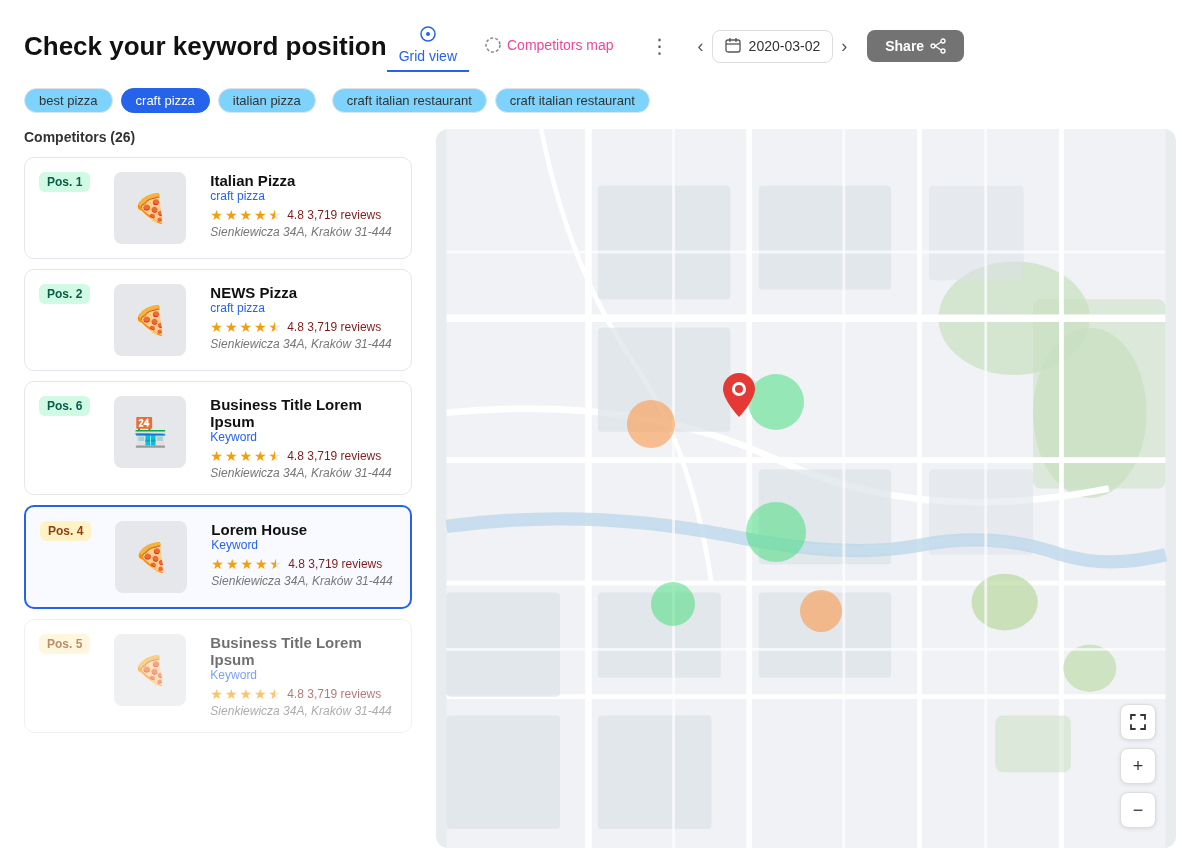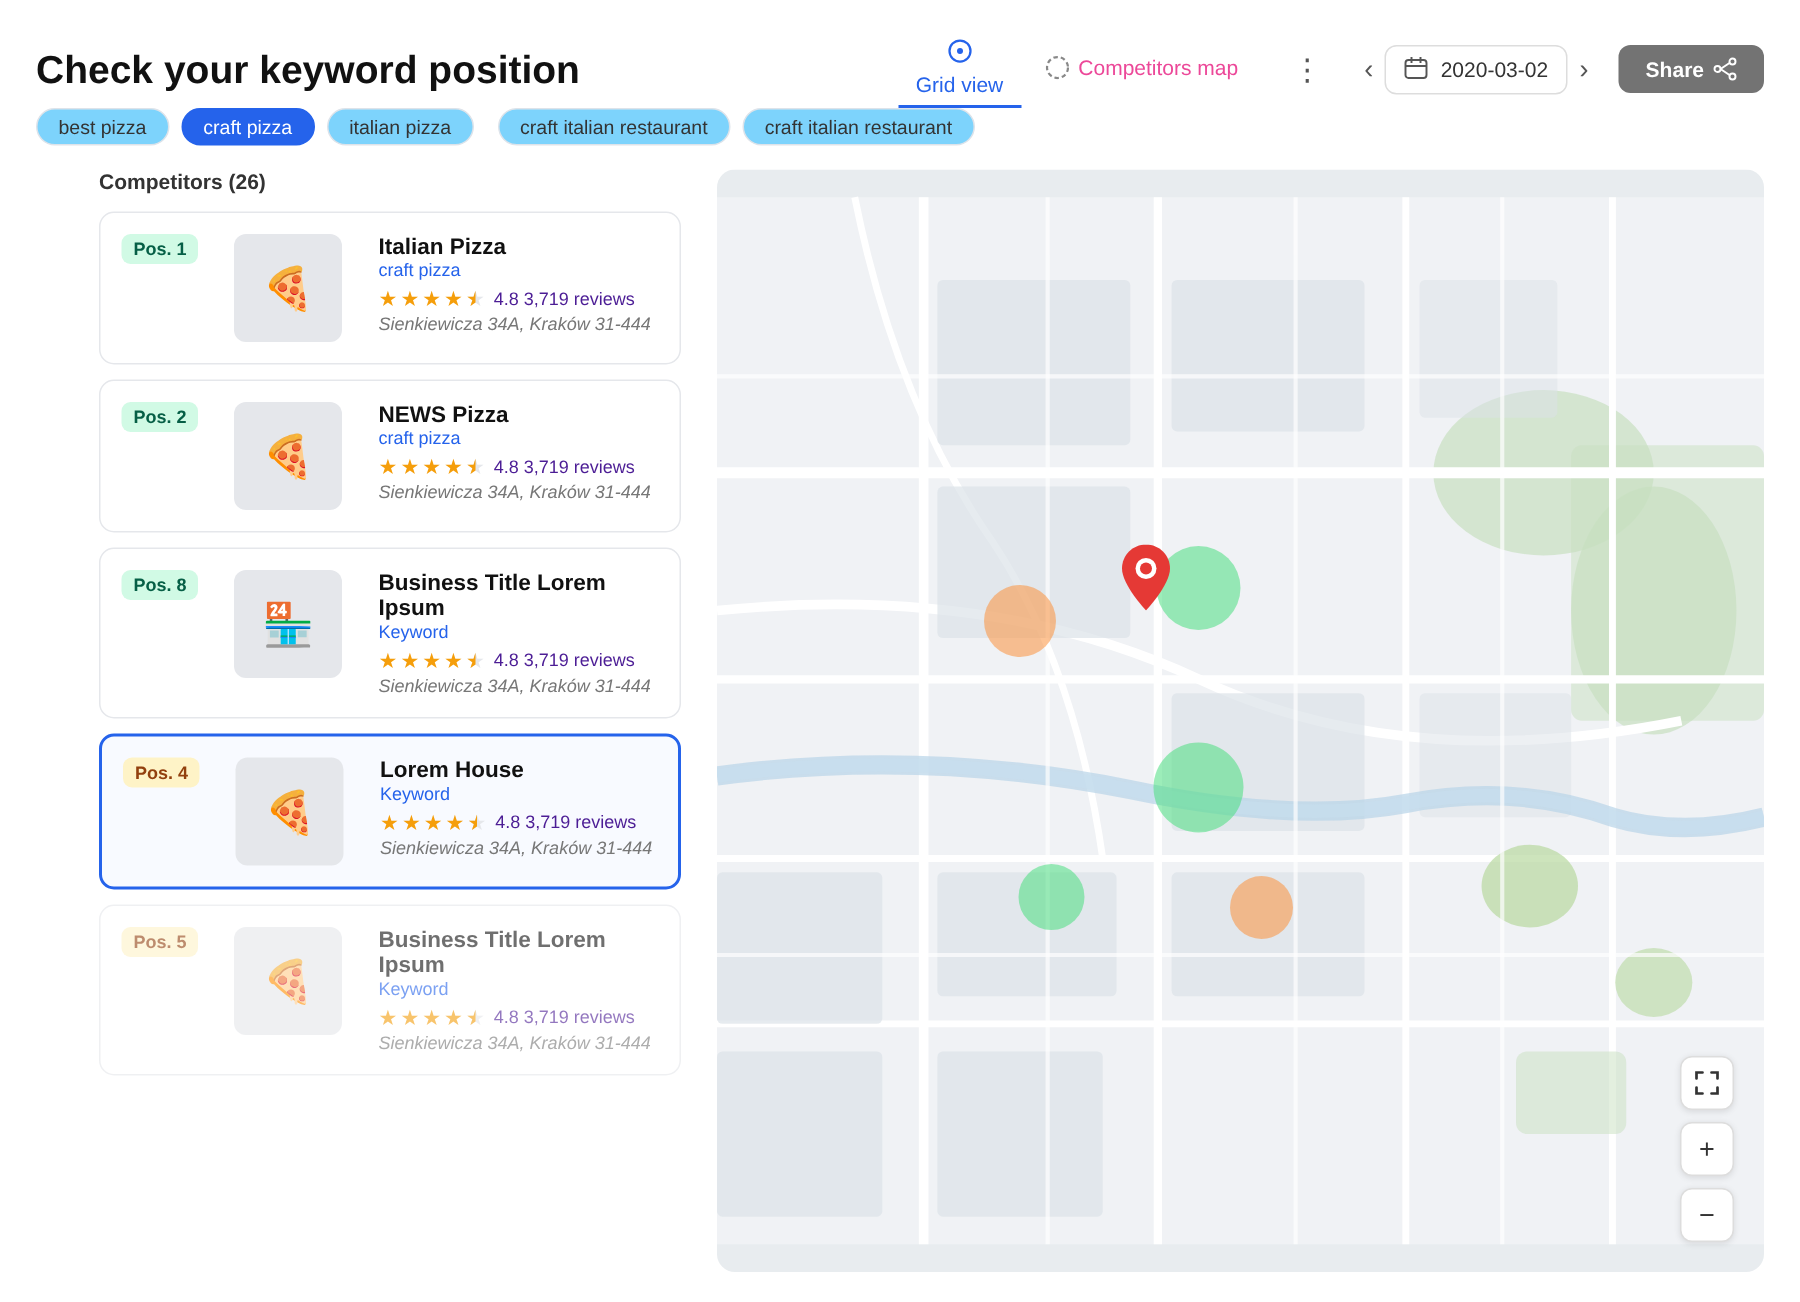--- a/index.html
+++ b/index.html
@@ -7,7 +7,7 @@
 
     .page { display: flex; flex-direction: column; height: 100%; padding: 20px 24px 0; }
 
-    .header { display: flex; align-items: center; justify-content: space-between; margin-bottom: 0; }
+    .header { display: flex; align-items: center; margin-bottom: 16px; }
     .page-title { font-size: 26px; font-weight: 700; color: #111; }
 
     .header-right { display: flex; align-items: center; gap: 16px; }

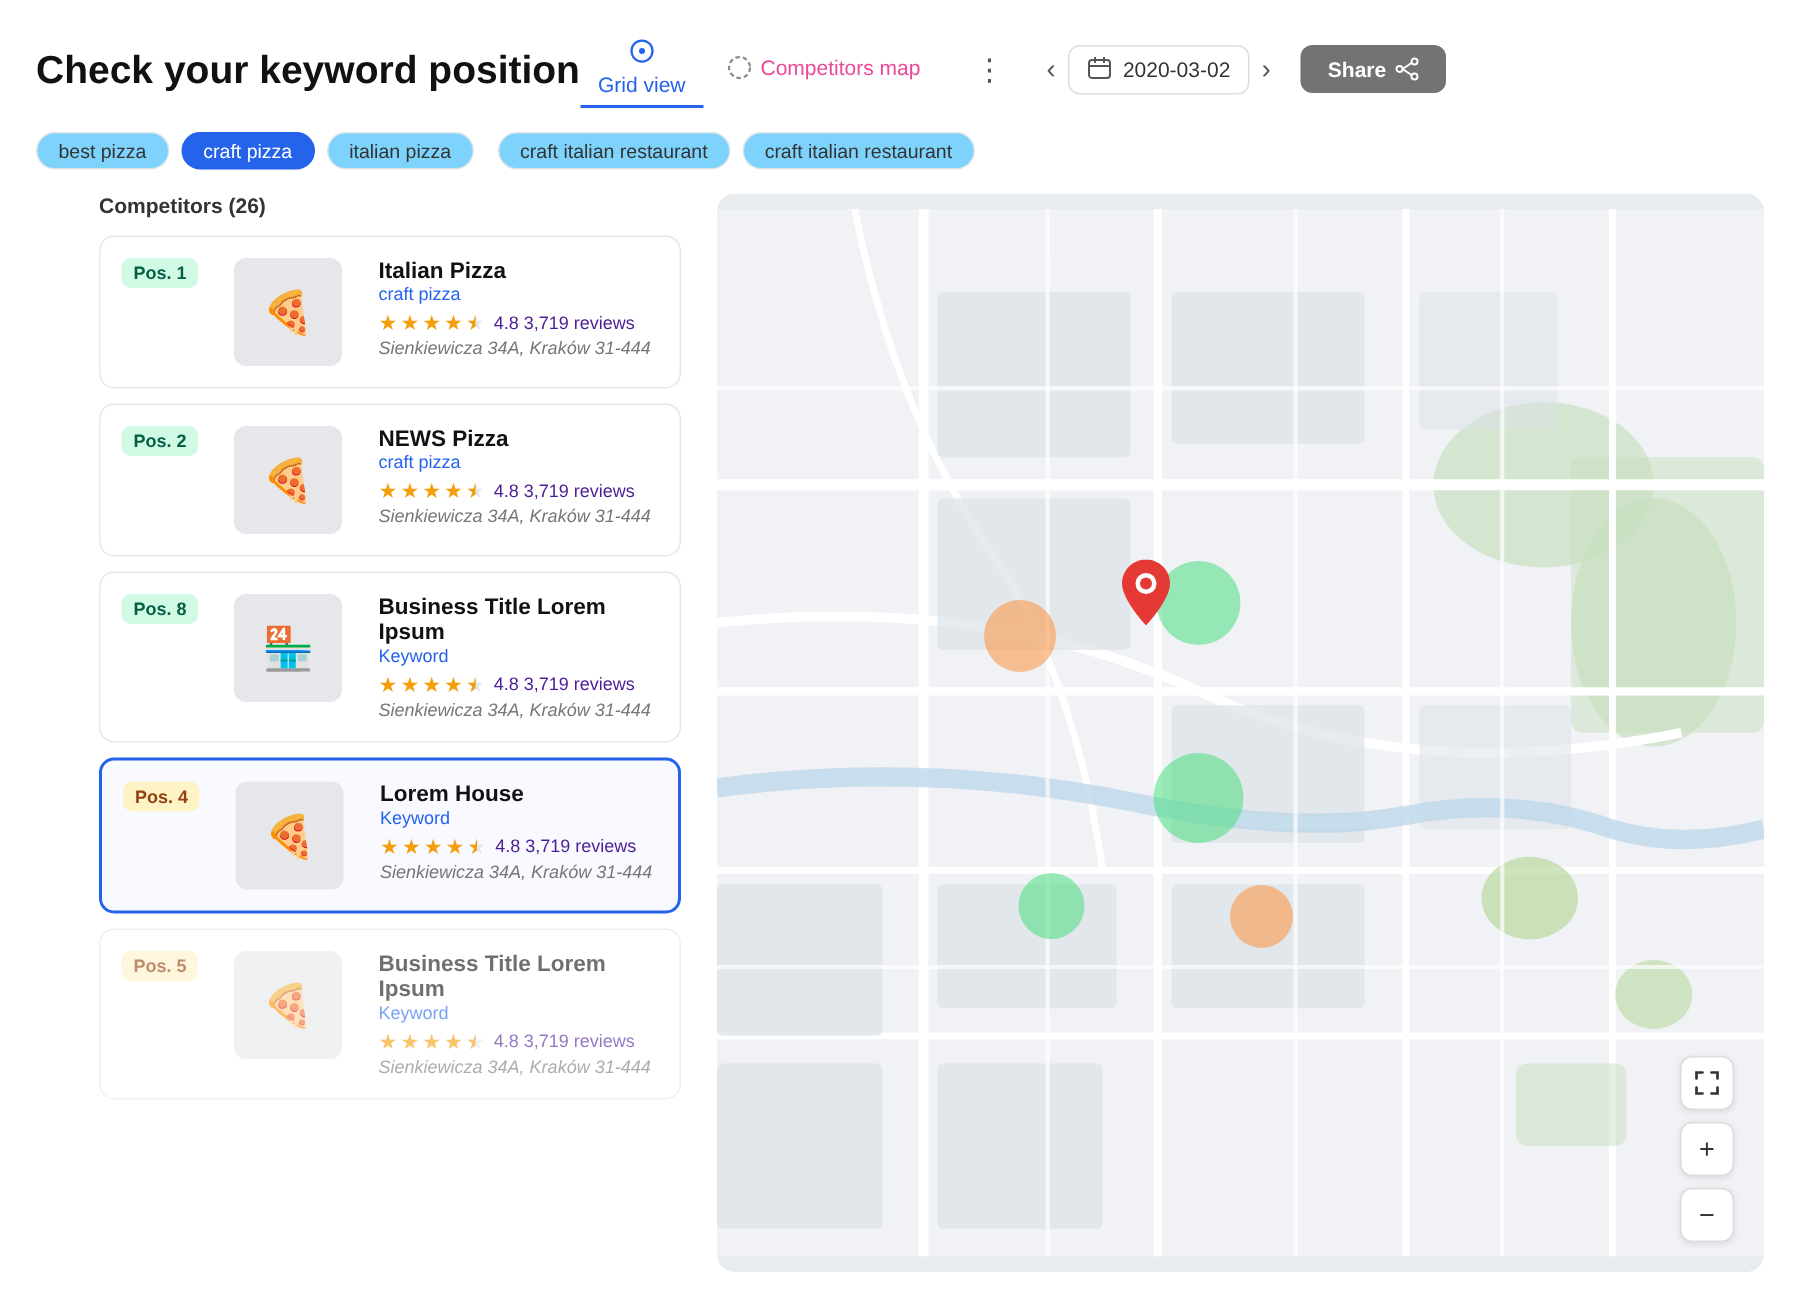--- a/index.html
+++ b/index.html
@@ -30,7 +30,7 @@
     .keyword-tag { background: #7dd3fc; border: 1px solid #dde3ea; border-radius: 20px; padding: 4px 14px; font-size: 13px; color: #333; cursor: pointer; }
     .keyword-tag.active { background: #2563eb; color: #fff; border-color: #2563eb; }
 
-    .main-content { display: flex; flex: 1; gap: 0; overflow: hidden; margin-left: 42px; }
+    .main-content { display: flex; flex: 1; gap: 0; overflow: hidden; }
 
     .sidebar { width: 400px; flex-shrink: 0; overflow-y: auto; padding-right: 12px; }
     .competitors-heading { font-size: 14px; font-weight: 600; color: #333; margin-bottom: 12px; }

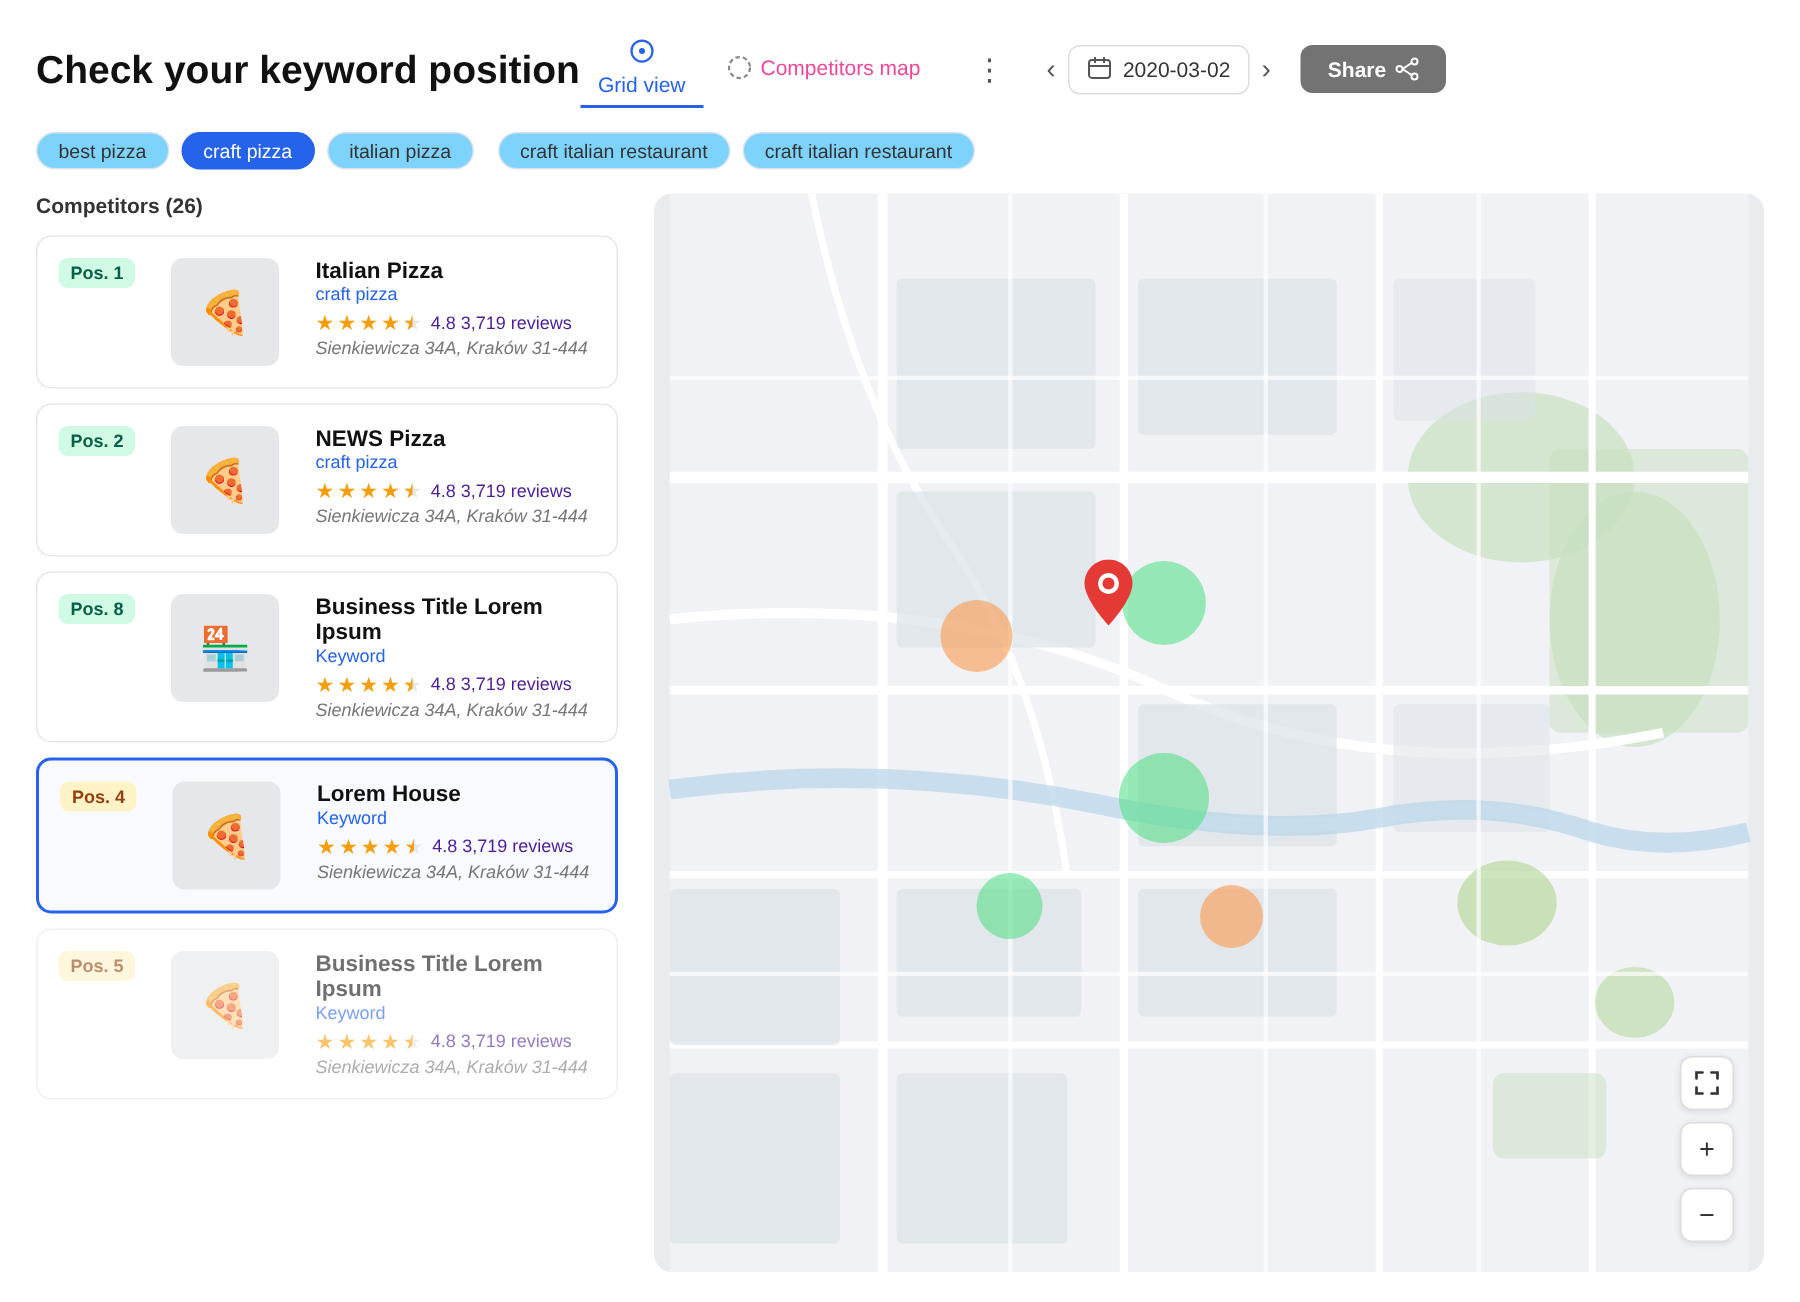--- a/index.html
+++ b/index.html
@@ -49,7 +49,7 @@
     .card-keyword { font-size: 12px; color: #2563eb; font-weight: 500; margin-bottom: 4px; }
     .card-stars { display: flex; align-items: center; gap: 2px; margin-bottom: 2px; }
     .star { color: #f59e0b; font-size: 14px; }
-    .card-rating { font-size: 12px; color: #4c1d95; margin-left: 4px; }
+    .card-rating { font-size: 12px; color: #7f1d1d; margin-left: 4px; }
     .card-address { font-size: 12px; color: #777; font-style: italic; }
 
     .map-container { flex: 1; background: #e8ecef; border-radius: 12px; position: relative; overflow: hidden; margin-left: 12px; margin-bottom: 20px; }

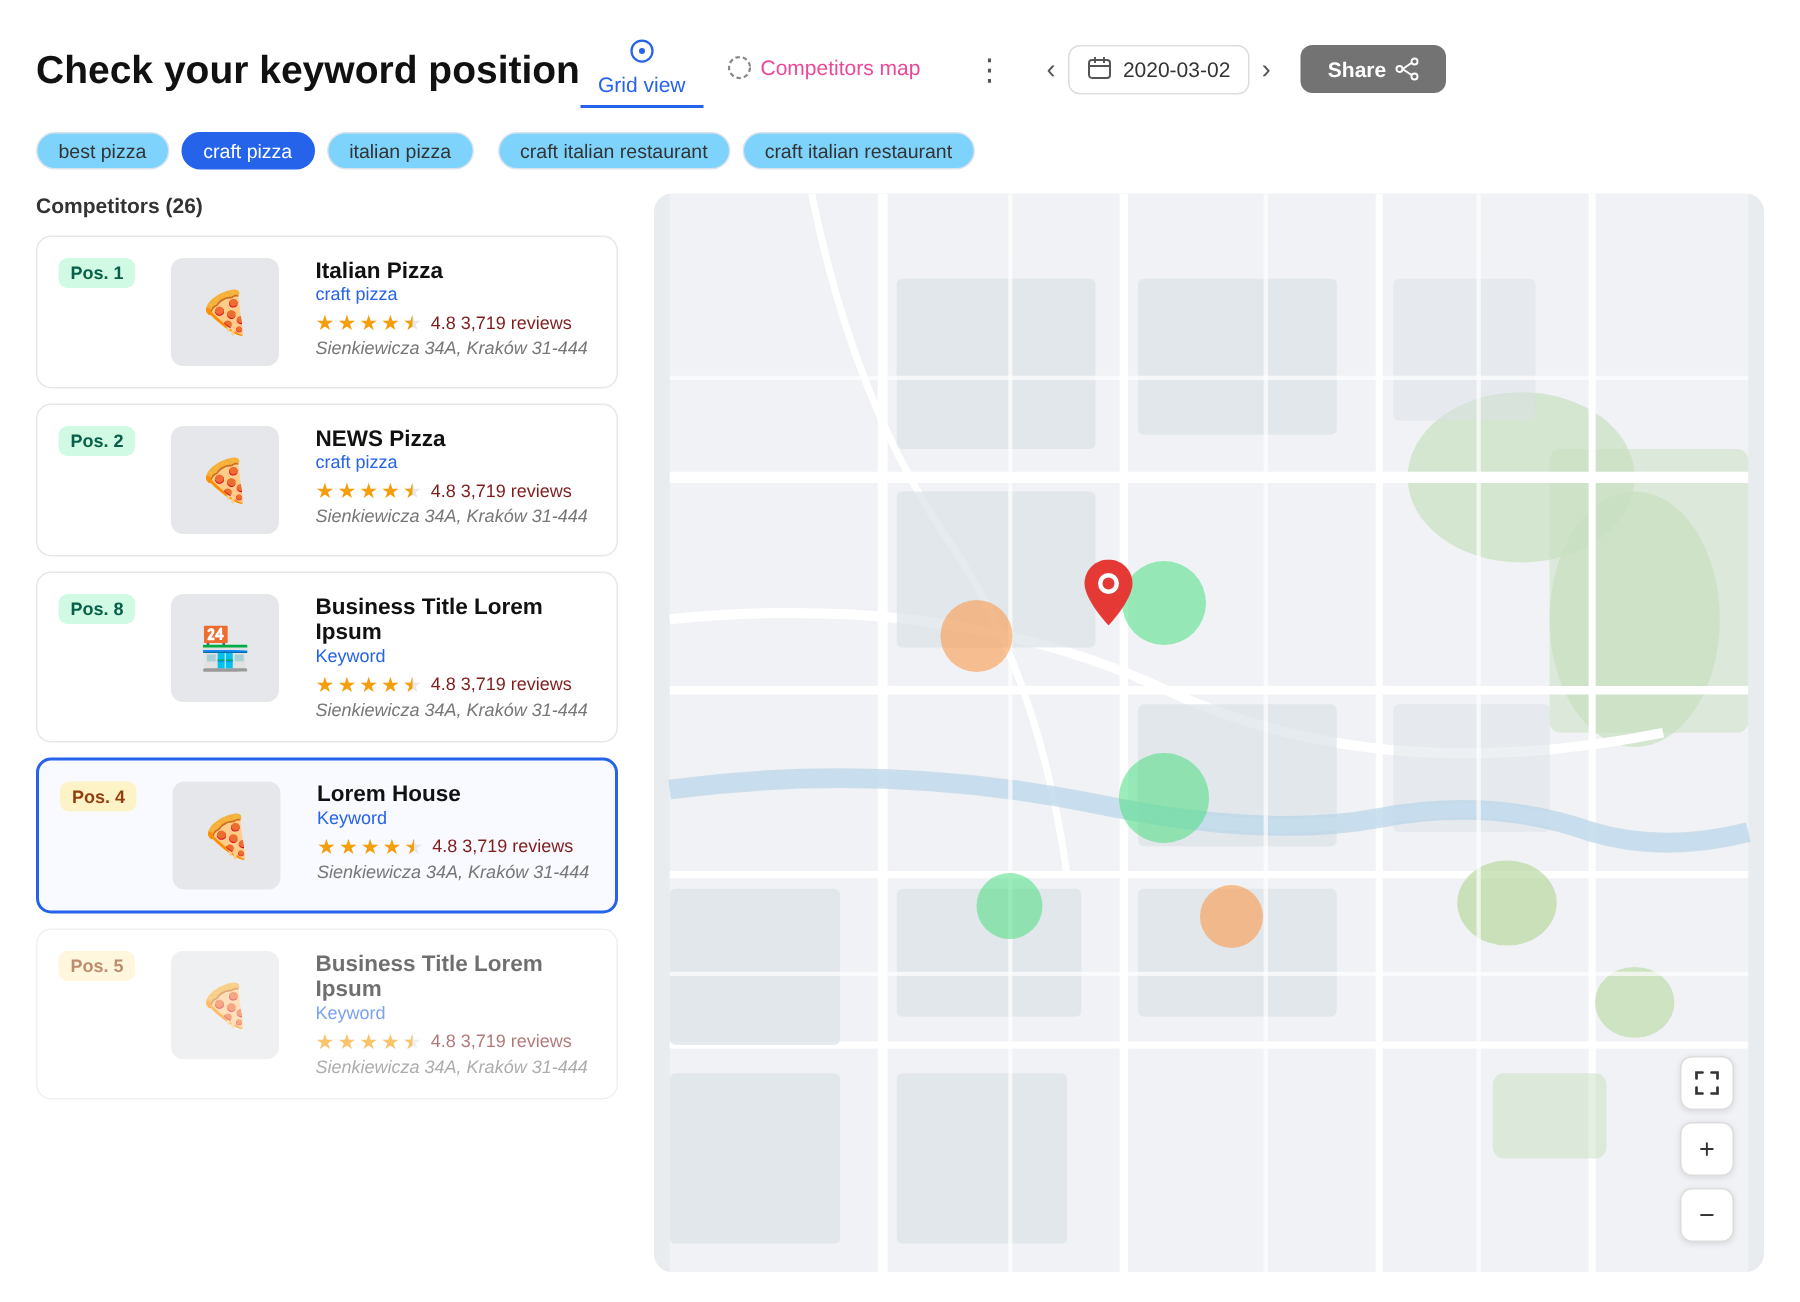--- a/index.html
+++ b/index.html
@@ -175,7 +175,7 @@
       </div>
 
       <div class="competitor-card">
-        <span class="pos-badge green">Pos. 8</span>
+        <span class="pos-badge green">Pos. 6</span>
         <div class="card-image-placeholder">🏪</div>
         <div class="card-info">
           <div class="card-name">Business Title Lorem Ipsum</div>

